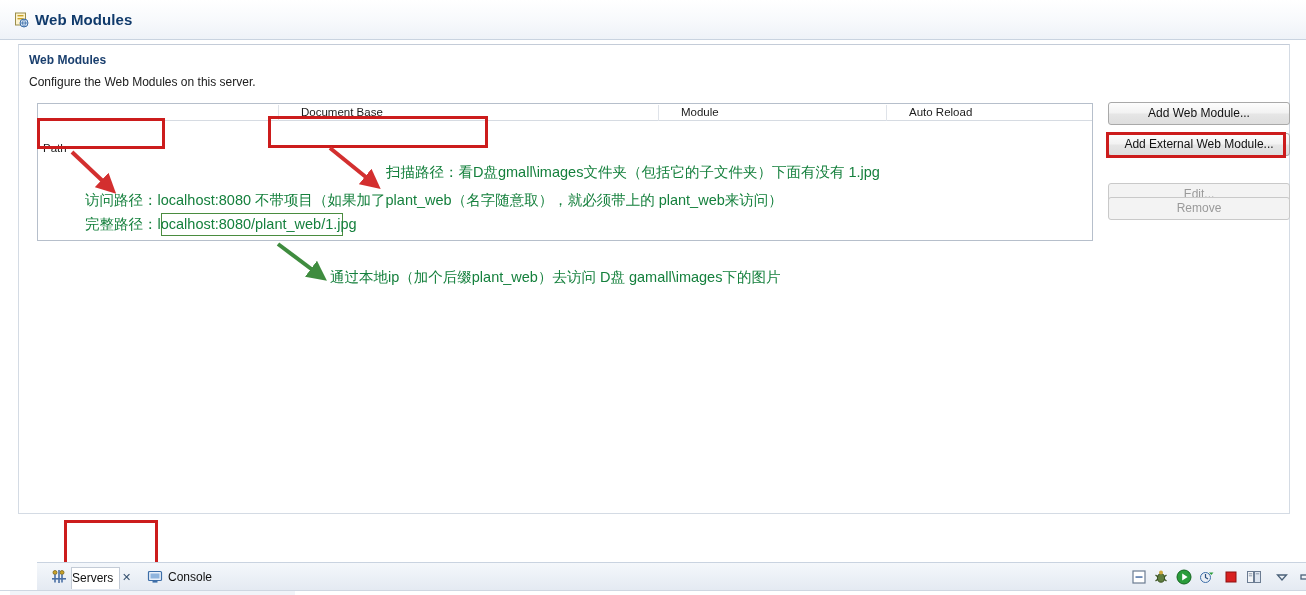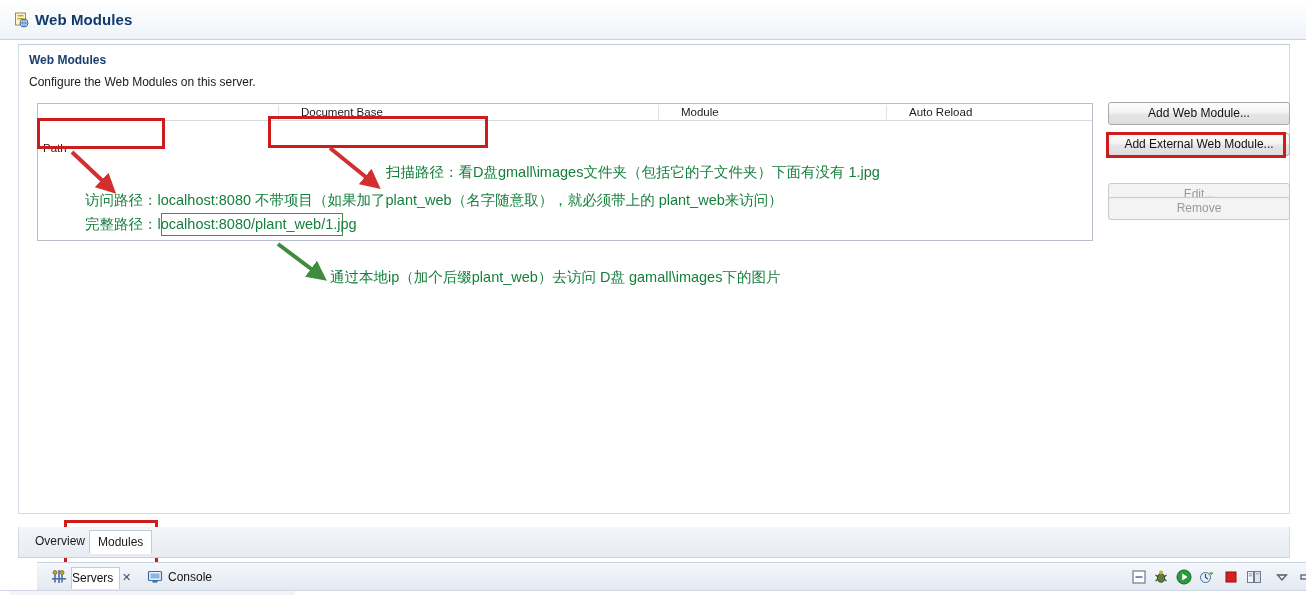--- a/index.html
+++ b/index.html
@@ -176,10 +176,6 @@
   <div class="anno" style="left:85px;  top:215px;">完整路径：localhost:8080/plant_web/1.jpg</div>
   <div class="anno" style="left:330px; top:268px;">通过本地ip（加个后缀plant_web）去访问 D盘 gamall\images下的图片</div>
 
-  <div class="etabs">
-    <div class="etab" style="left:8px;">Overview</div>
-    <div class="etab active" style="left:70px;">Modules</div>
-  </div>
 
   <div class="viewbar">
     <svg class="tbicon" style="left:14px;" viewBox="0 0 16 16">

